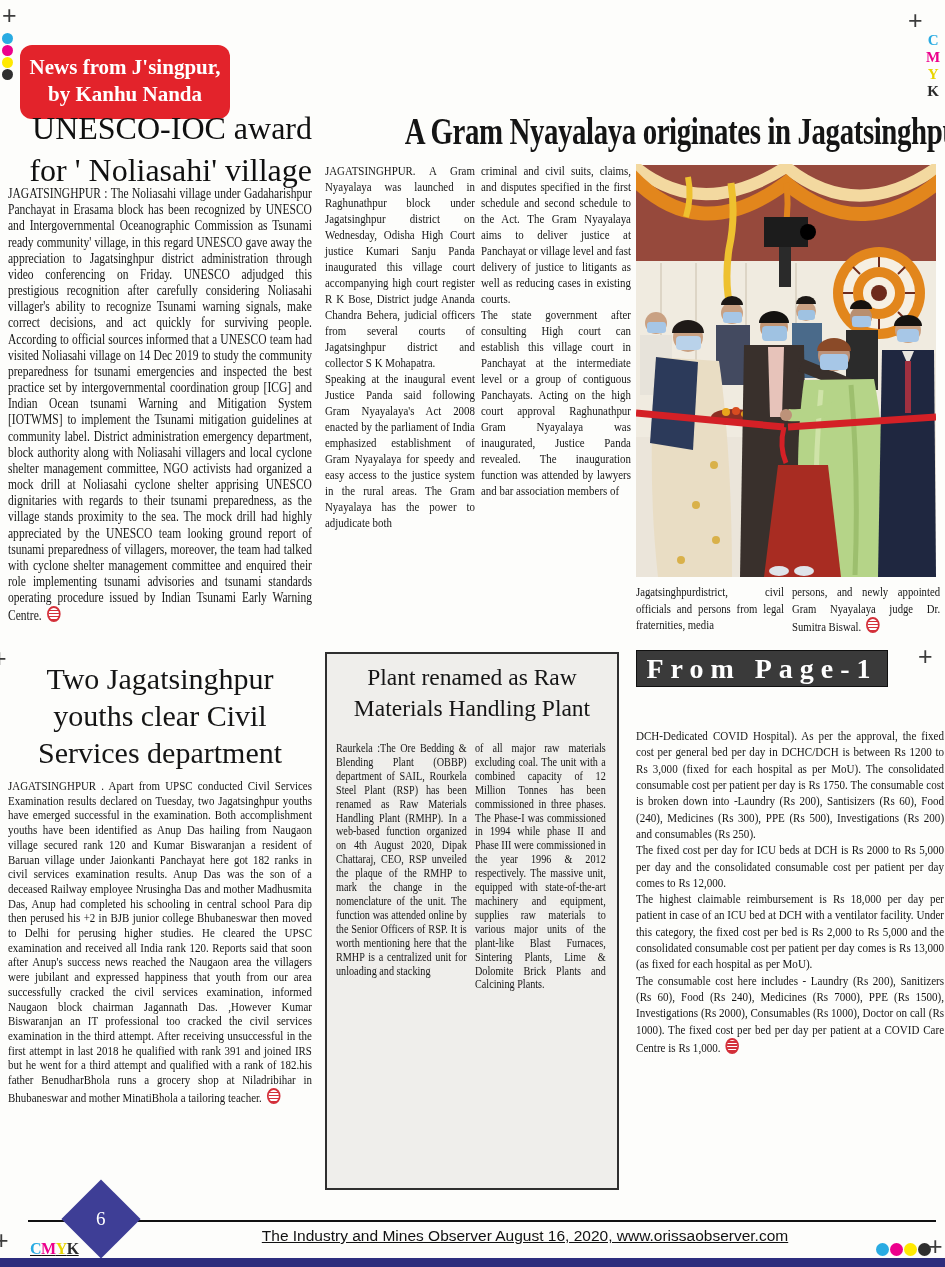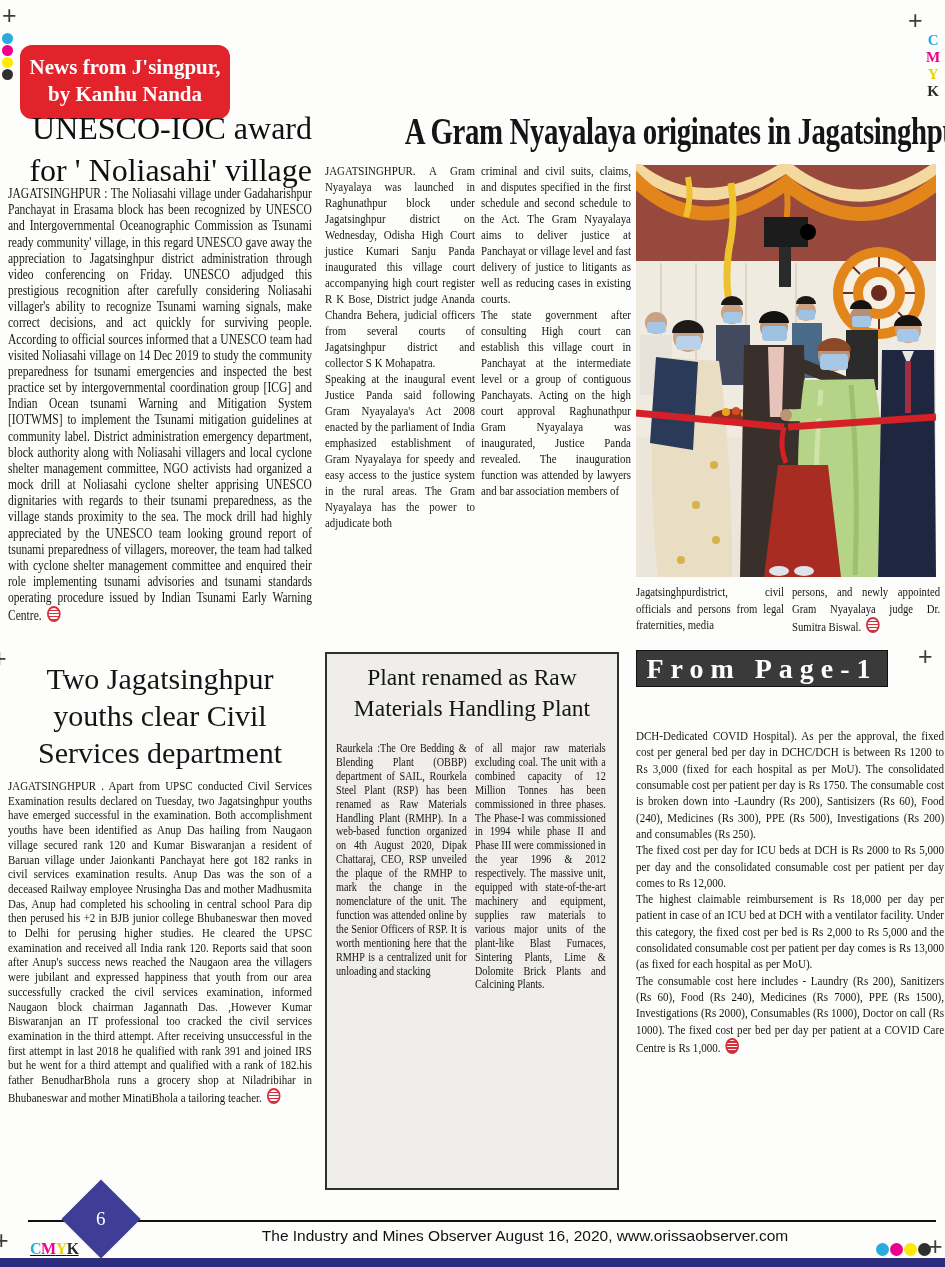--- a/index.html
+++ b/index.html
@@ -42,7 +42,7 @@
                 display:flex;align-items:center;justify-content:center;z-index:3;}
   #page-diamond span{transform:rotate(-45deg);color:#fff;font-size:19px;}
   #footer-text{left:105px;top:1227px;width:840px;text-align:center;
-               font-family:"Liberation Sans",sans-serif;font-size:15.5px;color:#111;}
+               font-family:"Liberation Sans",sans-serif;font-size:15.5px;color:#111;text-decoration:underline;}
   #bottom-bar{left:0;top:1258px;width:945px;height:9px;background:#2d2d7d;}
   #cmyk-word{left:30px;top:1240px;font-size:16px;font-weight:bold;letter-spacing:-.5px;text-decoration:underline;}
   #dots-br{left:876px;top:1243px;display:flex;gap:1px;}

